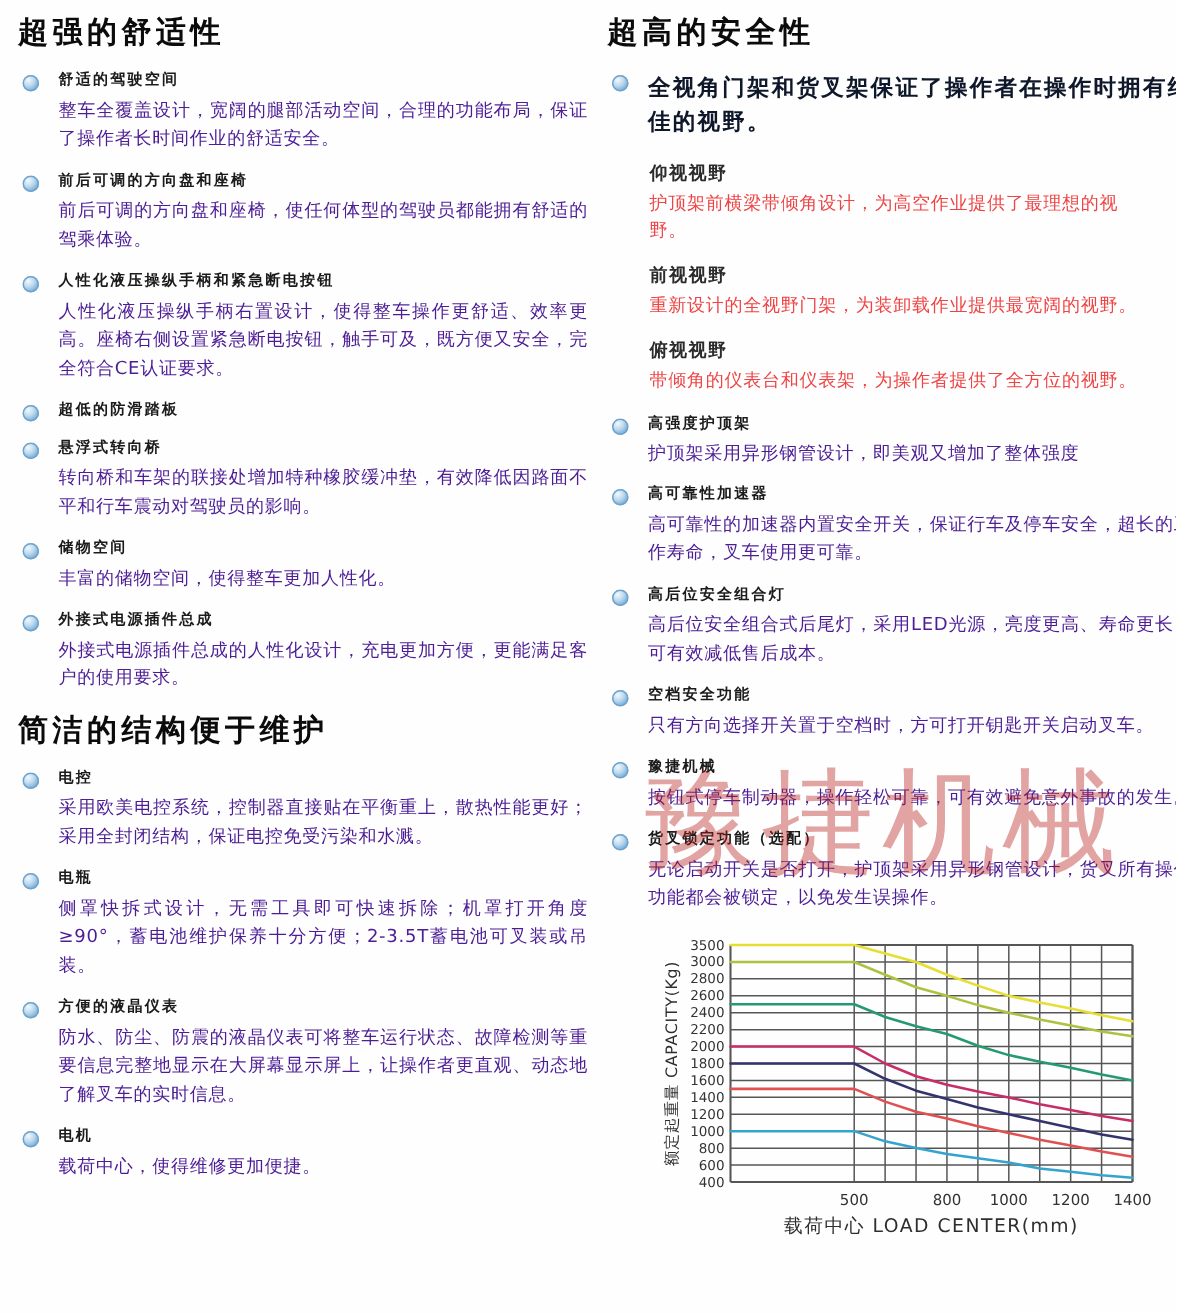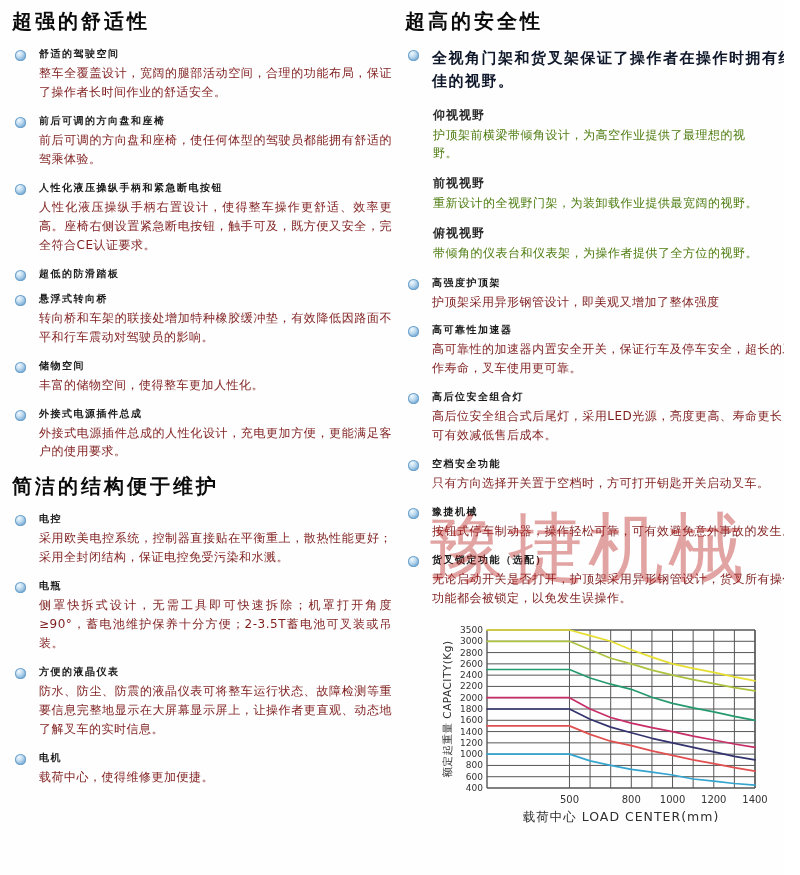--- a/index.html
+++ b/index.html
@@ -24,7 +24,7 @@
     box-shadow:0 0 0 1px #6fa3cc inset;
   }
   .item-title { font-size:10px; font-weight:bold; color:#1b1b1b; letter-spacing:1.5px; line-height:1.3; }
-  .item-body  { font-size:12px; color:#7f1d1d; line-height:1.58; margin-top:4px; letter-spacing:0.5px; text-align:justify; }
+  .item-body  { font-size:12px; color:#4c1d95; line-height:1.58; margin-top:4px; letter-spacing:0.5px; text-align:justify; }
 
   .feature-title { font-size:15px; font-weight:bold; color:#0f172a; letter-spacing:1.5px; line-height:1.55; }
   .sub { margin:13px 0 0 1px; width:335px; }

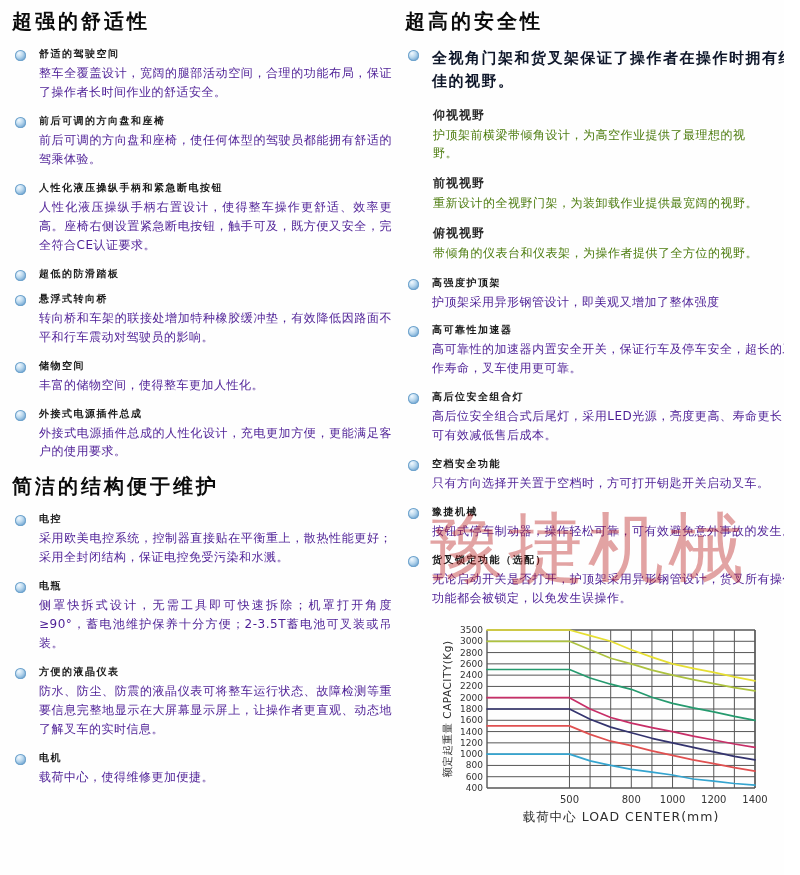--- a/index.html
+++ b/index.html
@@ -29,7 +29,7 @@
   .feature-title { font-size:15px; font-weight:bold; color:#0f172a; letter-spacing:1.5px; line-height:1.55; }
   .sub { margin:13px 0 0 1px; width:335px; }
   .sub-title { font-size:12px; font-weight:bold; color:#2b2b2b; letter-spacing:1px; }
-  .sub-body  { font-size:12px; color:#4d7c0f; line-height:1.5; margin-top:2px; letter-spacing:0.5px; }
+  .sub-body  { font-size:12px; color:#ef4444; line-height:1.5; margin-top:2px; letter-spacing:0.5px; }
   .feature { margin-bottom:14px; }
 
   .chart-wrap { margin:14px 0 0 34px; }

